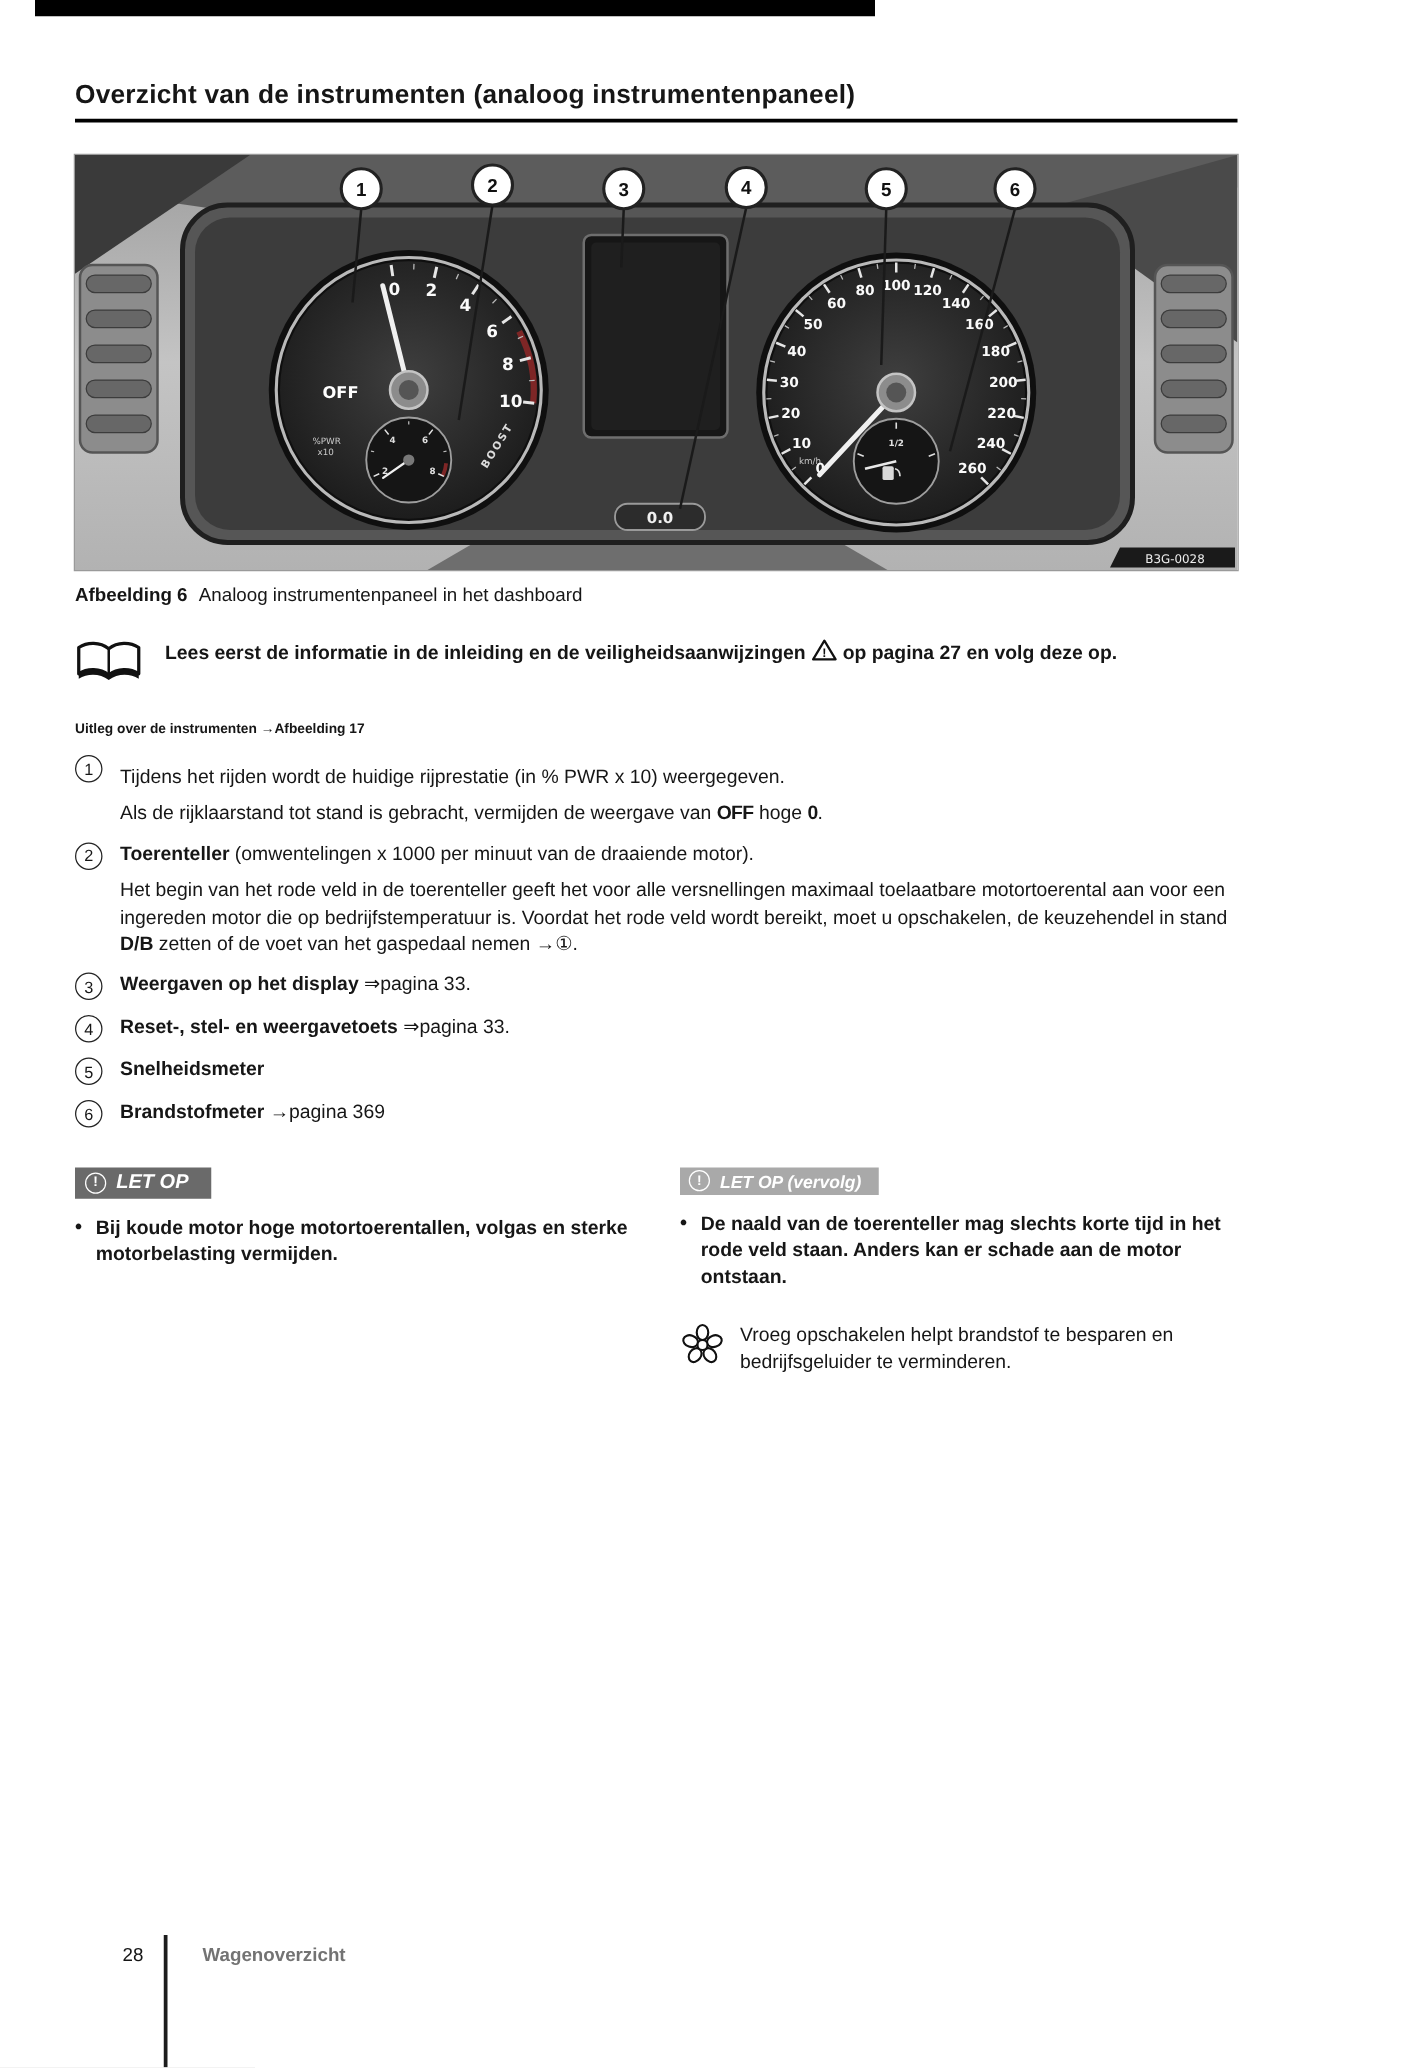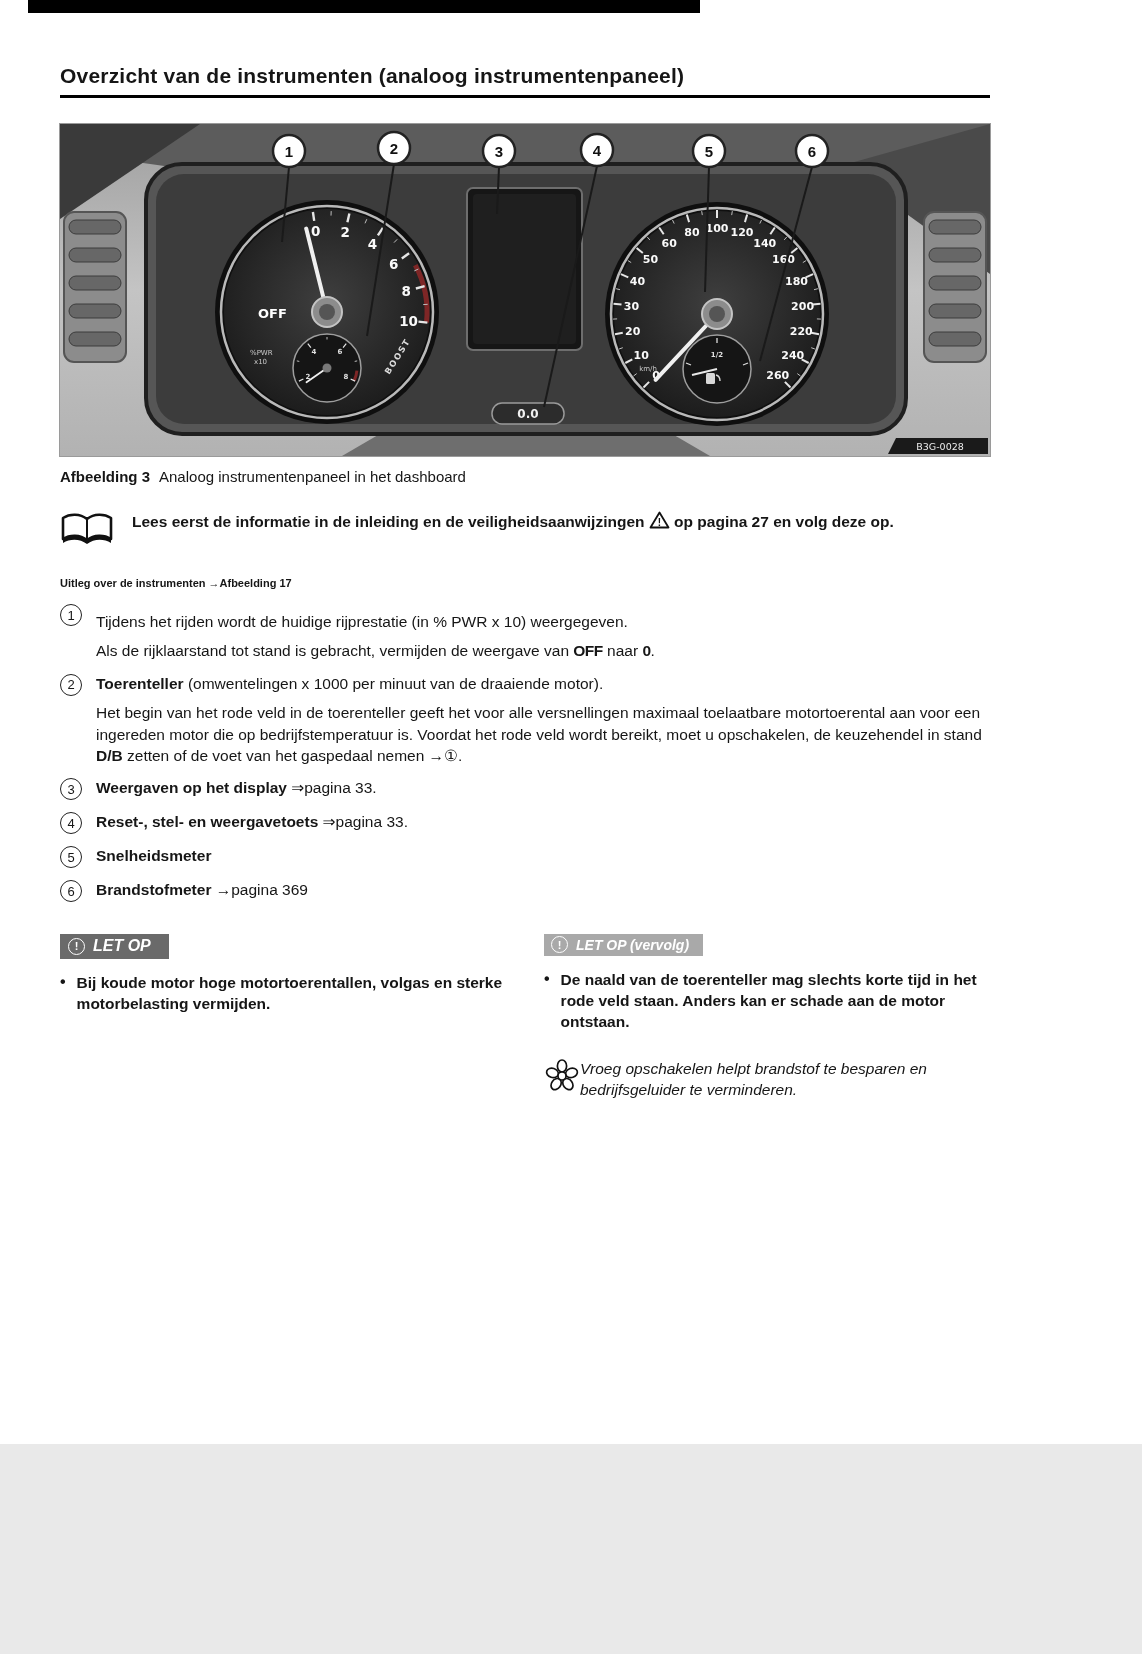--- a/index.html
+++ b/index.html
@@ -3,7 +3,7 @@
 <meta charset="utf-8">
 <style>
   html,body{margin:0;padding:0;background:#e9e9e9;}
-  .page{position:relative;width:1142px;height:1444px;background:#ffffff;margin:0 auto;
+  .page{position:relative;width:1142px;height:1654px;background:#ffffff;margin:0 auto;
         font-family:"Liberation Sans",sans-serif;color:#161616;overflow:hidden;}
   .scan-bar{position:absolute;left:28px;top:0;width:672px;height:13px;background:#000;}
   .content{width:930px;margin-left:60px;padding-top:64px;}

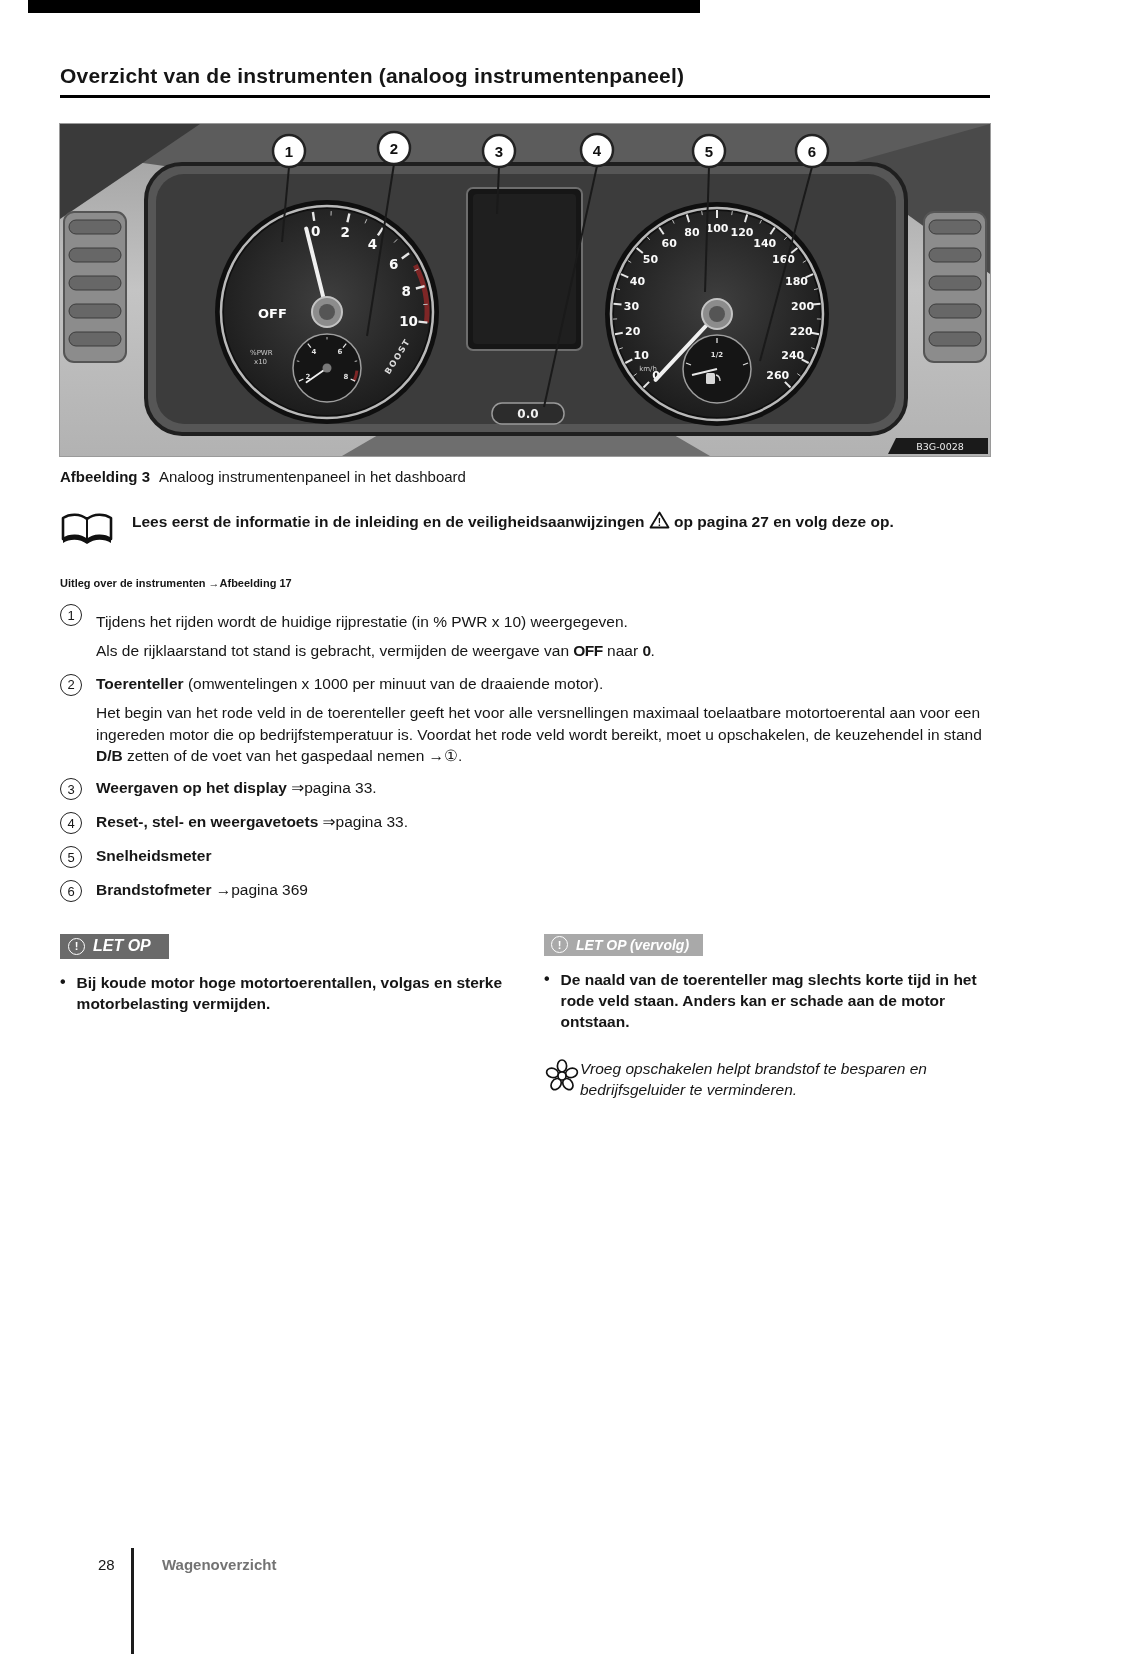--- a/index.html
+++ b/index.html
@@ -270,7 +270,7 @@
       </svg>
     </div>
 
-    <p class="caption"><b>Afbeelding 3</b><span>Analoog instrumentenpaneel in het dashboard</span></p>
+    <p class="caption"><b>Afbeelding 6</b><span>Analoog instrumentenpaneel in het dashboard</span></p>
 
     <div class="booknote">
       <svg width="54" height="36" viewBox="0 0 54 36">

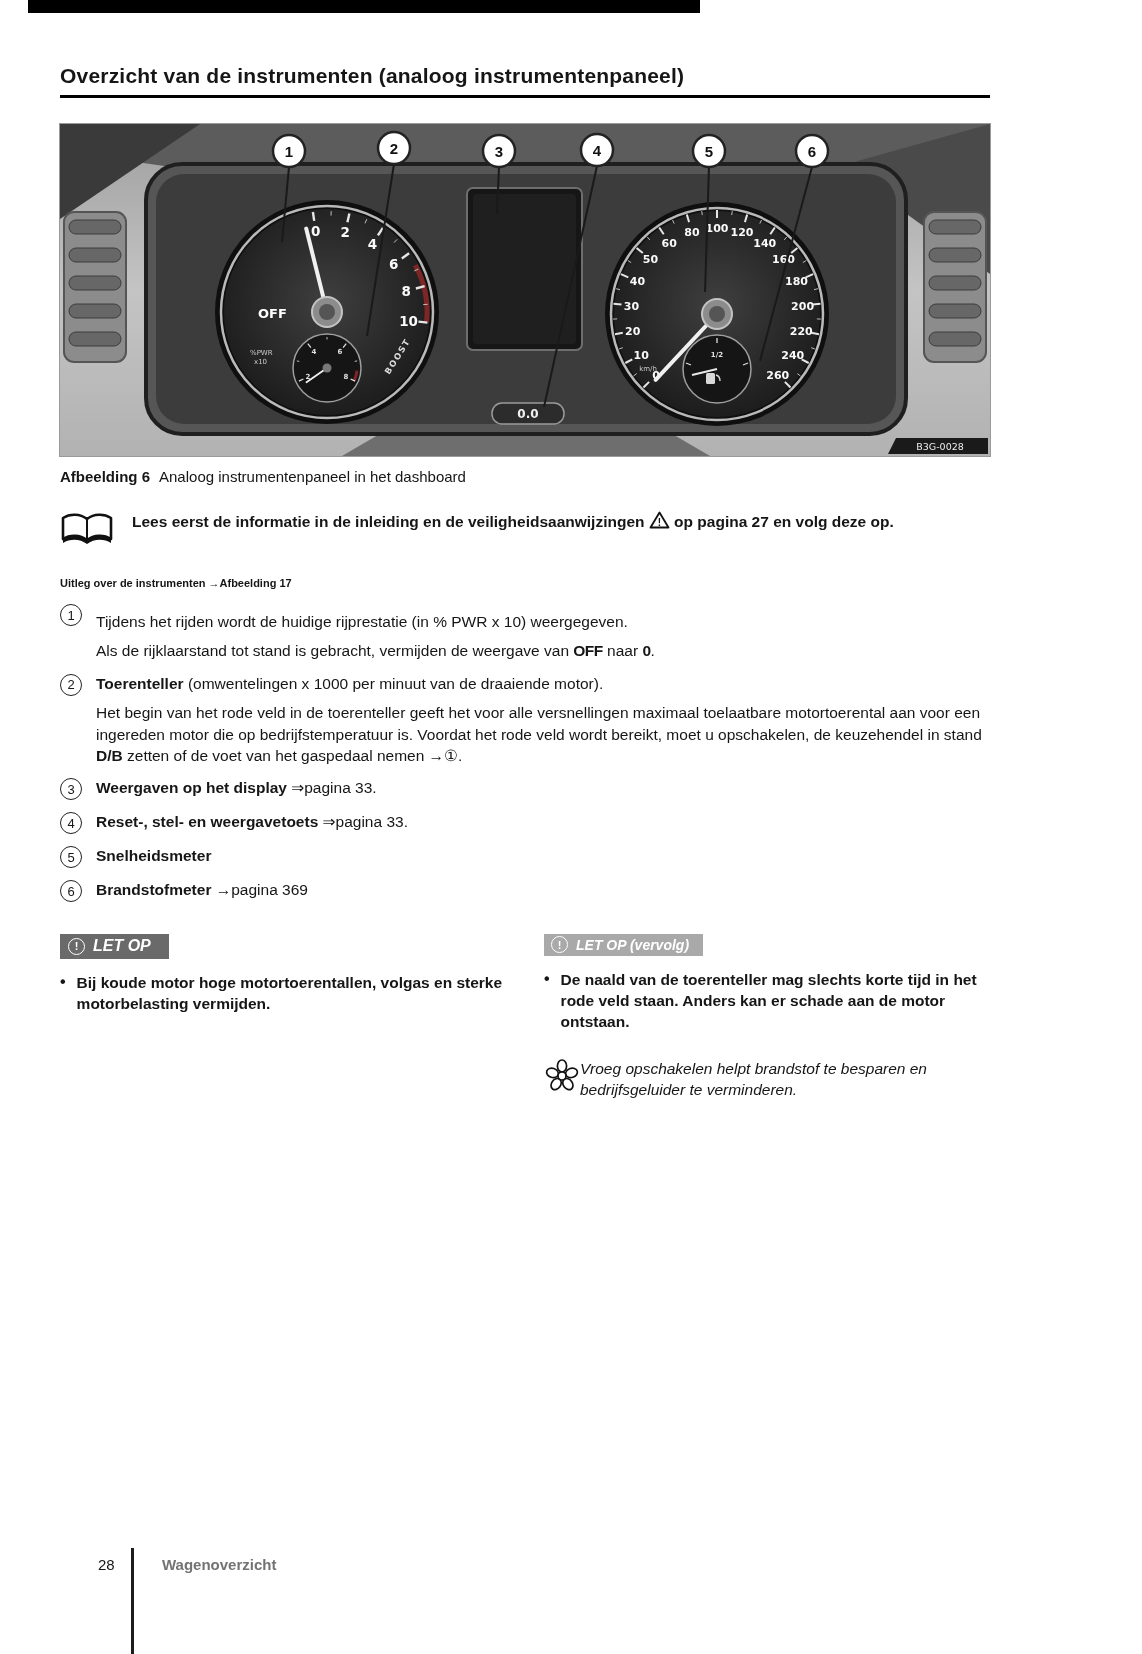--- a/index.html
+++ b/index.html
@@ -292,7 +292,7 @@
       <span class="num-circle">1</span>
       <div class="item-body">
         <p class="item-para">Tijdens het rijden wordt de huidige rijprestatie (in % PWR x 10) weergegeven.</p>
-        <p class="item-para"><span>Als de rijklaarstand tot stand is gebracht, vermijden de weergave van </span><b class="narrow">OFF</b><span> naar </span><b class="narrow">0</b><span>.</span></p>
+        <p class="item-para"><span>Als de rijklaarstand tot stand is gebracht, vermijden de weergave van </span><b class="narrow">OFF</b><span> hoge </span><b class="narrow">0</b><span>.</span></p>
       </div>
     </div>
 

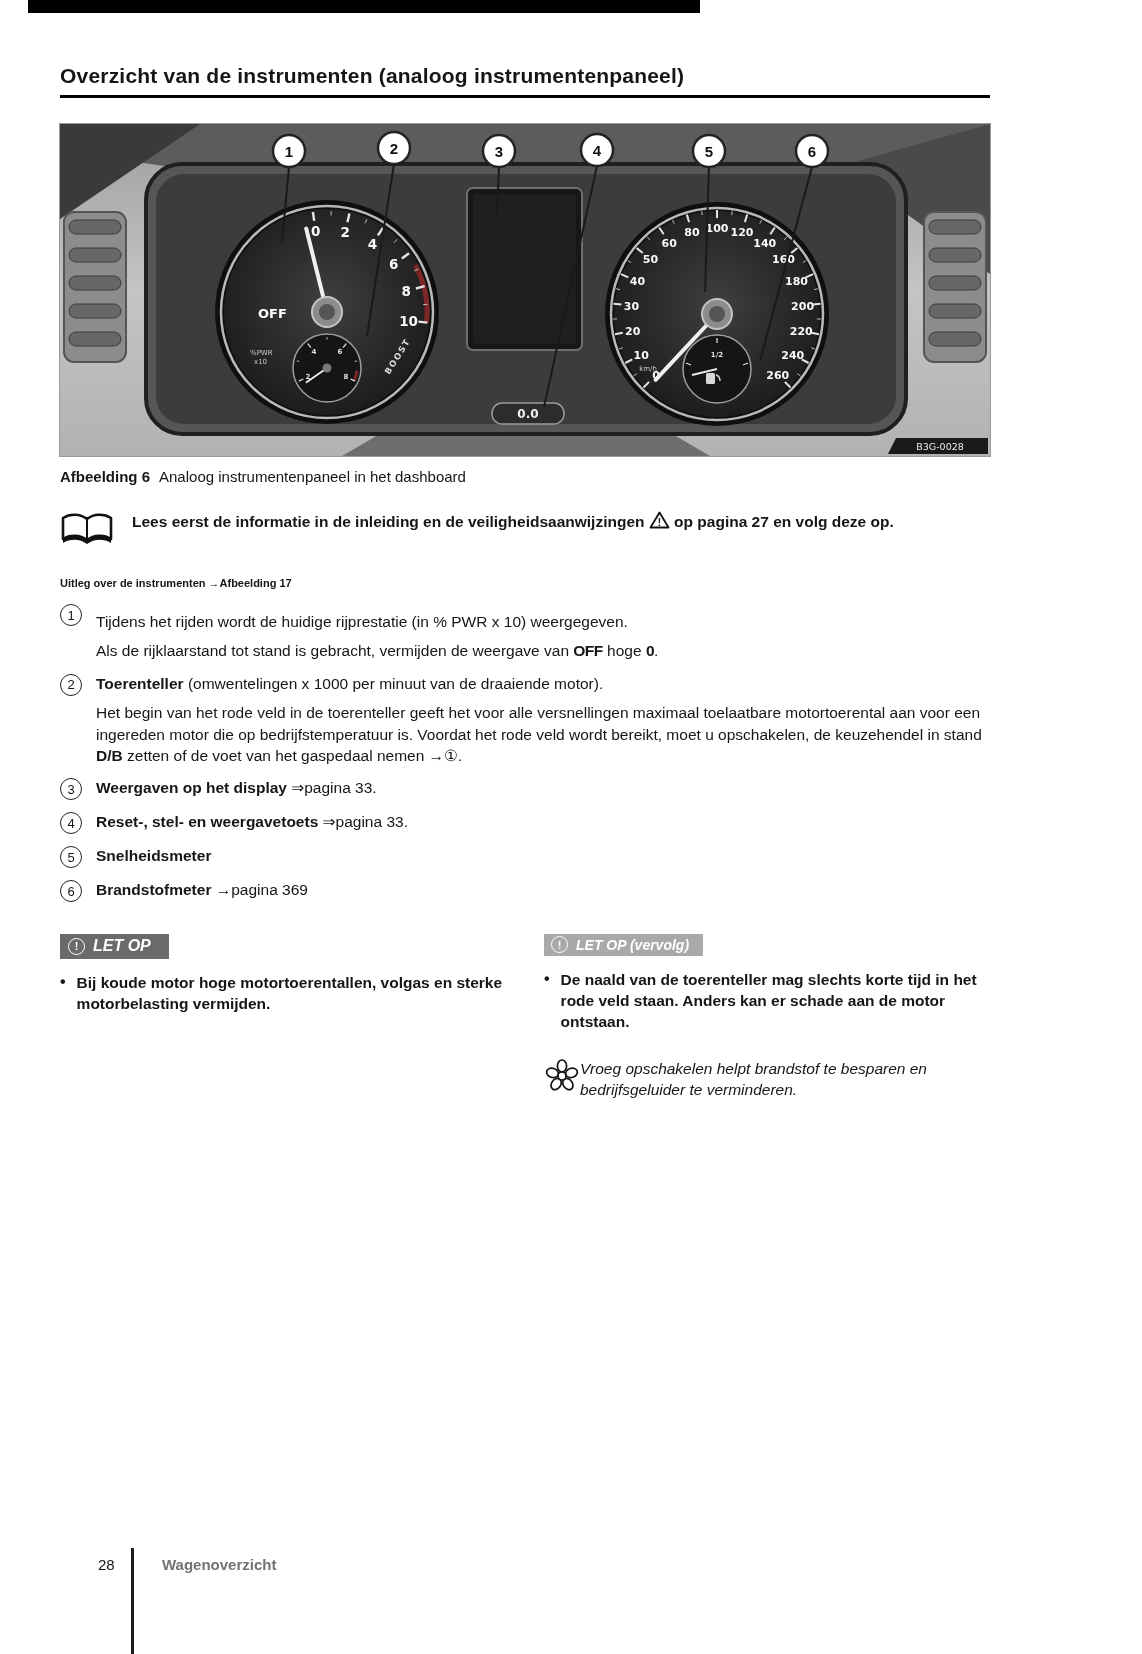--- a/index.html
+++ b/index.html
@@ -36,7 +36,7 @@
   .warn-item{display:flex;gap:11px;margin-top:14px;}
   .warn-item .bullet{font-weight:bold;}
   .warn-text{margin:0;font-weight:bold;font-size:15.5px;line-height:1.35;}
-  .eco-note{display:flex;margin-top:26px;align-items:flex-start;font-style:italic;}
+  .eco-note{display:flex;gap:12px;margin-top:26px;align-items:flex-start;}
   .eco-note p{margin:0;font-size:15.5px;line-height:1.35;max-width:370px;}
   .footer-num{position:absolute;left:98px;top:1556px;font-size:15px;}
   .footer-line{position:absolute;left:131px;top:1548px;width:2.5px;height:106px;background:#1c1c1c;}

